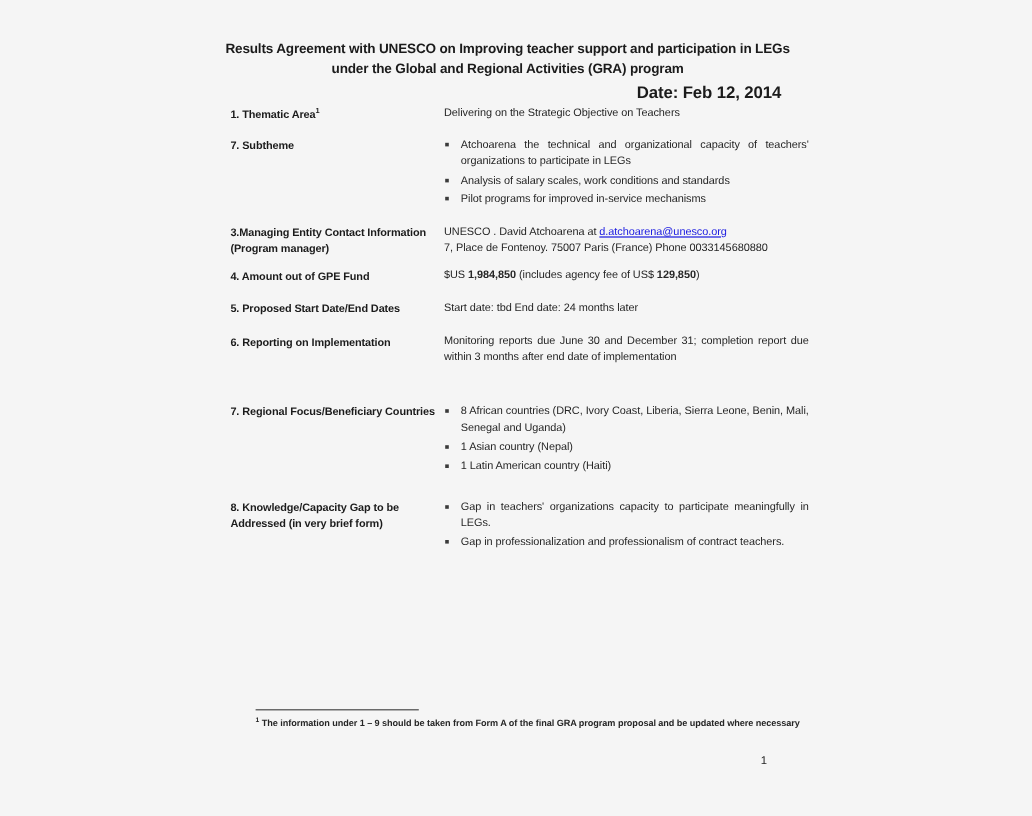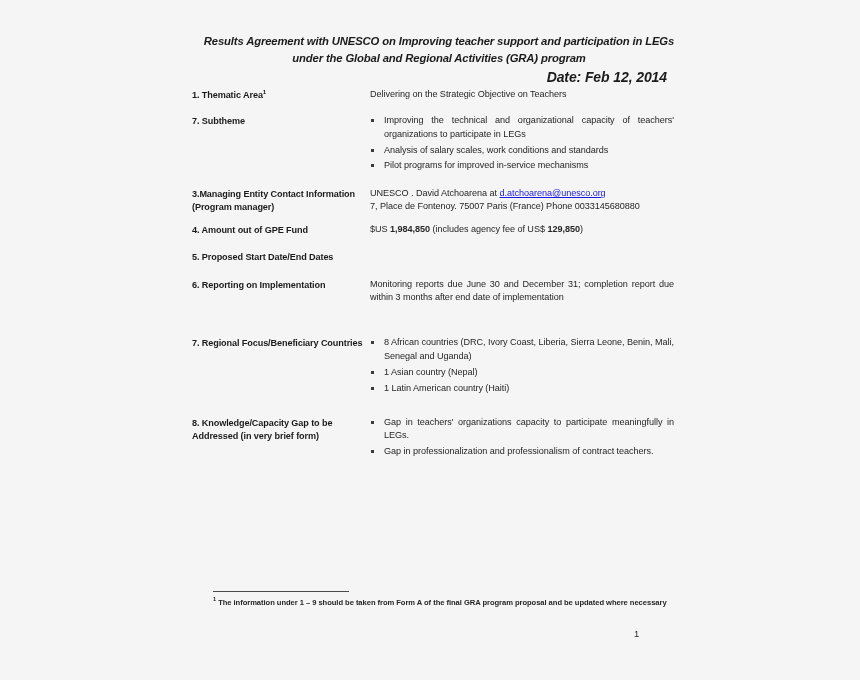--- a/index.html
+++ b/index.html
@@ -24,11 +24,10 @@
   
   .title-block {
     position: absolute;
-    left: 193px;
+    left: 177px;
     top: 33px;
     width: 492px;
     text-align: center;
-    font-style: italic;
   }
   .doc-title {
     font-size: 11.3px;

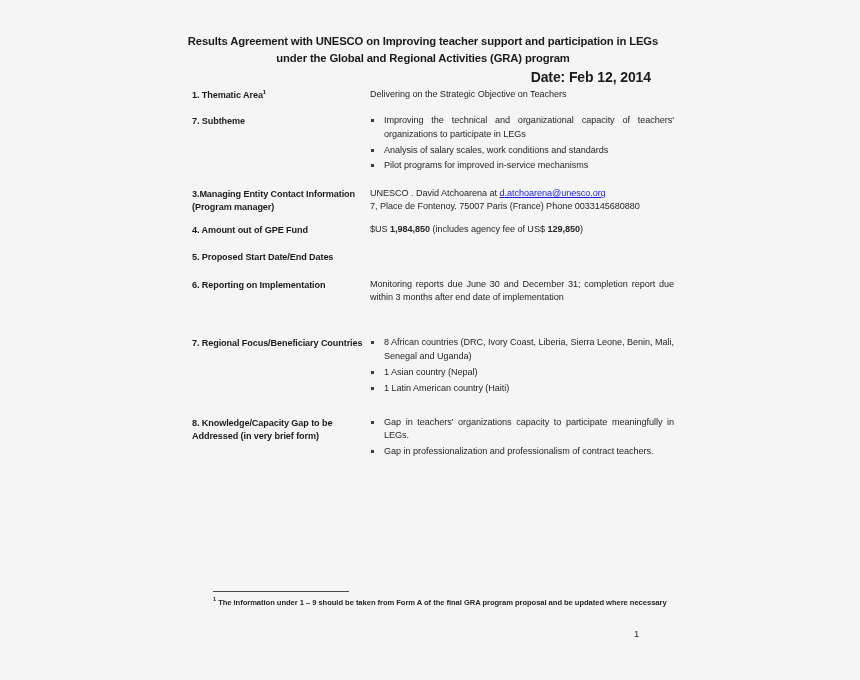--- a/index.html
+++ b/index.html
@@ -190,7 +190,7 @@
       <div class="row-label">7. Subtheme</div>
       <div class="row-value">
         <ul class="bullets">
-          <li class="just">Improving the technical and organizational capacity of teachers' organizations to participate in LEGs</li>
+          <li class="just">Atchoarena the technical and organizational capacity of teachers' organizations to participate in LEGs</li>
           <li>Analysis of salary scales, work conditions and standards</li>
           <li>Pilot programs for improved in-service mechanisms</li>
         </ul>

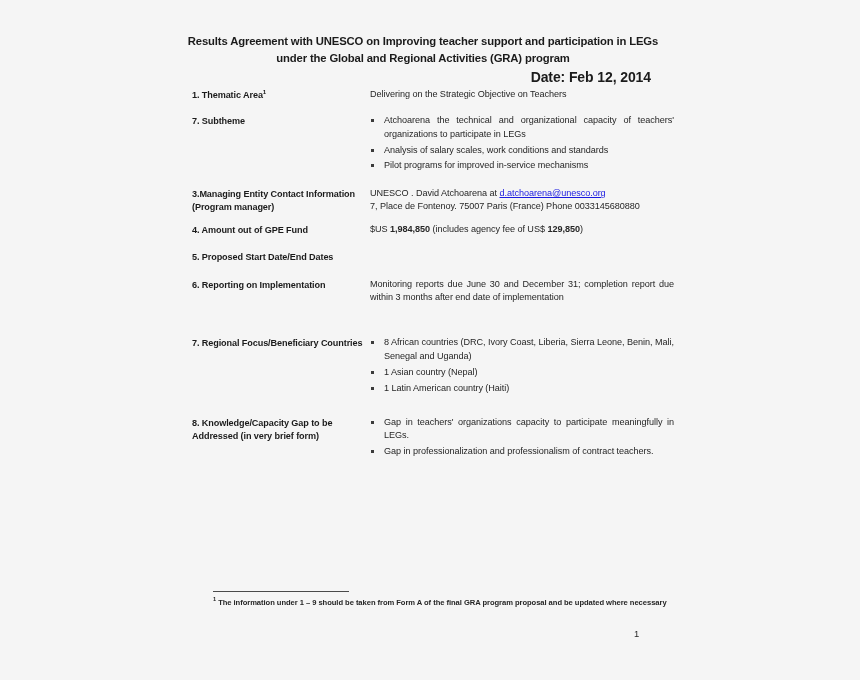--- a/index.html
+++ b/index.html
@@ -217,6 +217,9 @@
 
     <div class="row r5">
       <div class="row-label">5. Proposed Start Date/End Dates</div>
+      <div class="row-value">
+        <p>Start date: tbd End date: 24 months later</p>
+      </div>
     </div>
 
     <div class="row r6">

